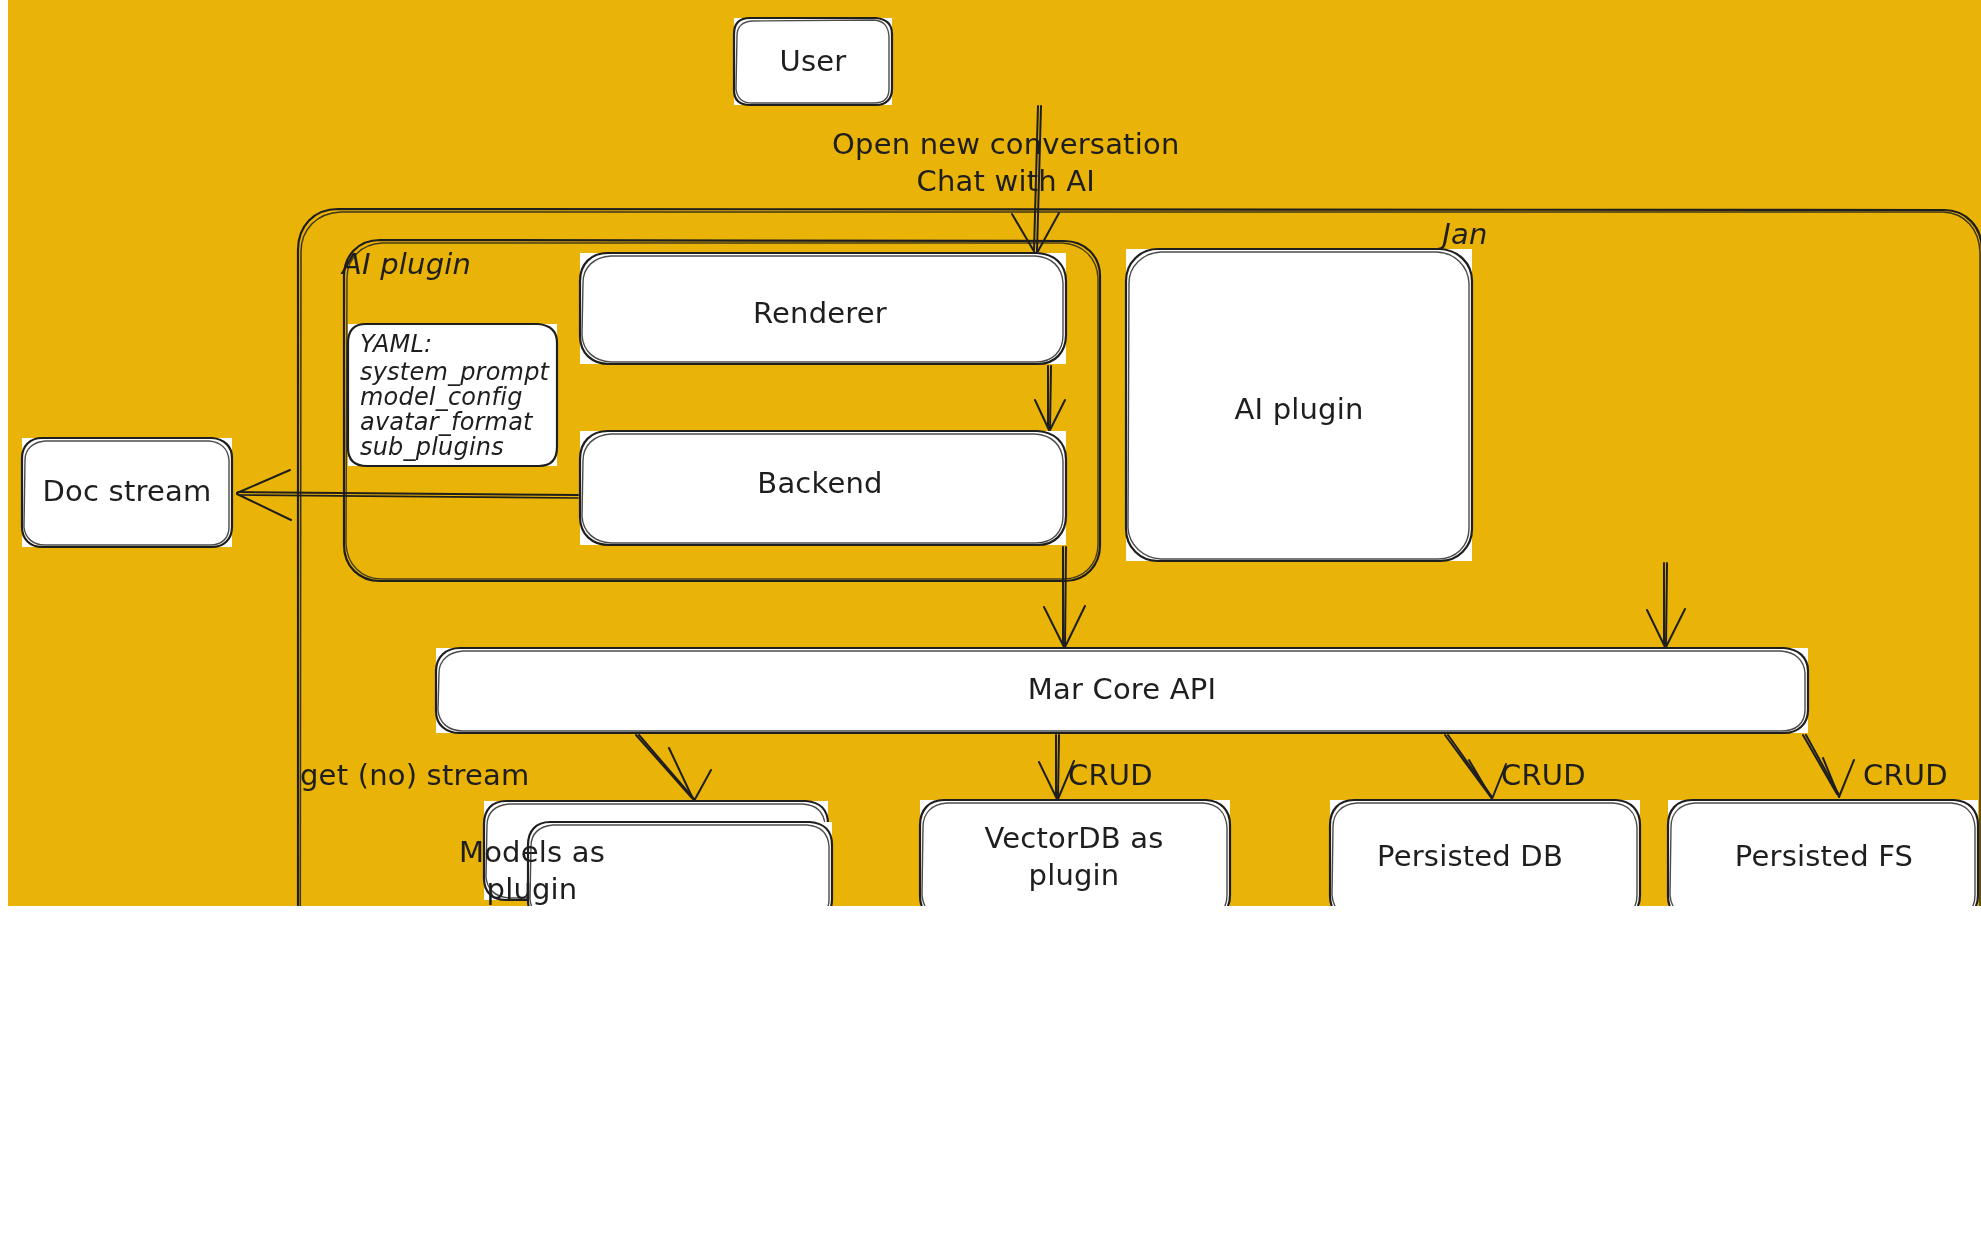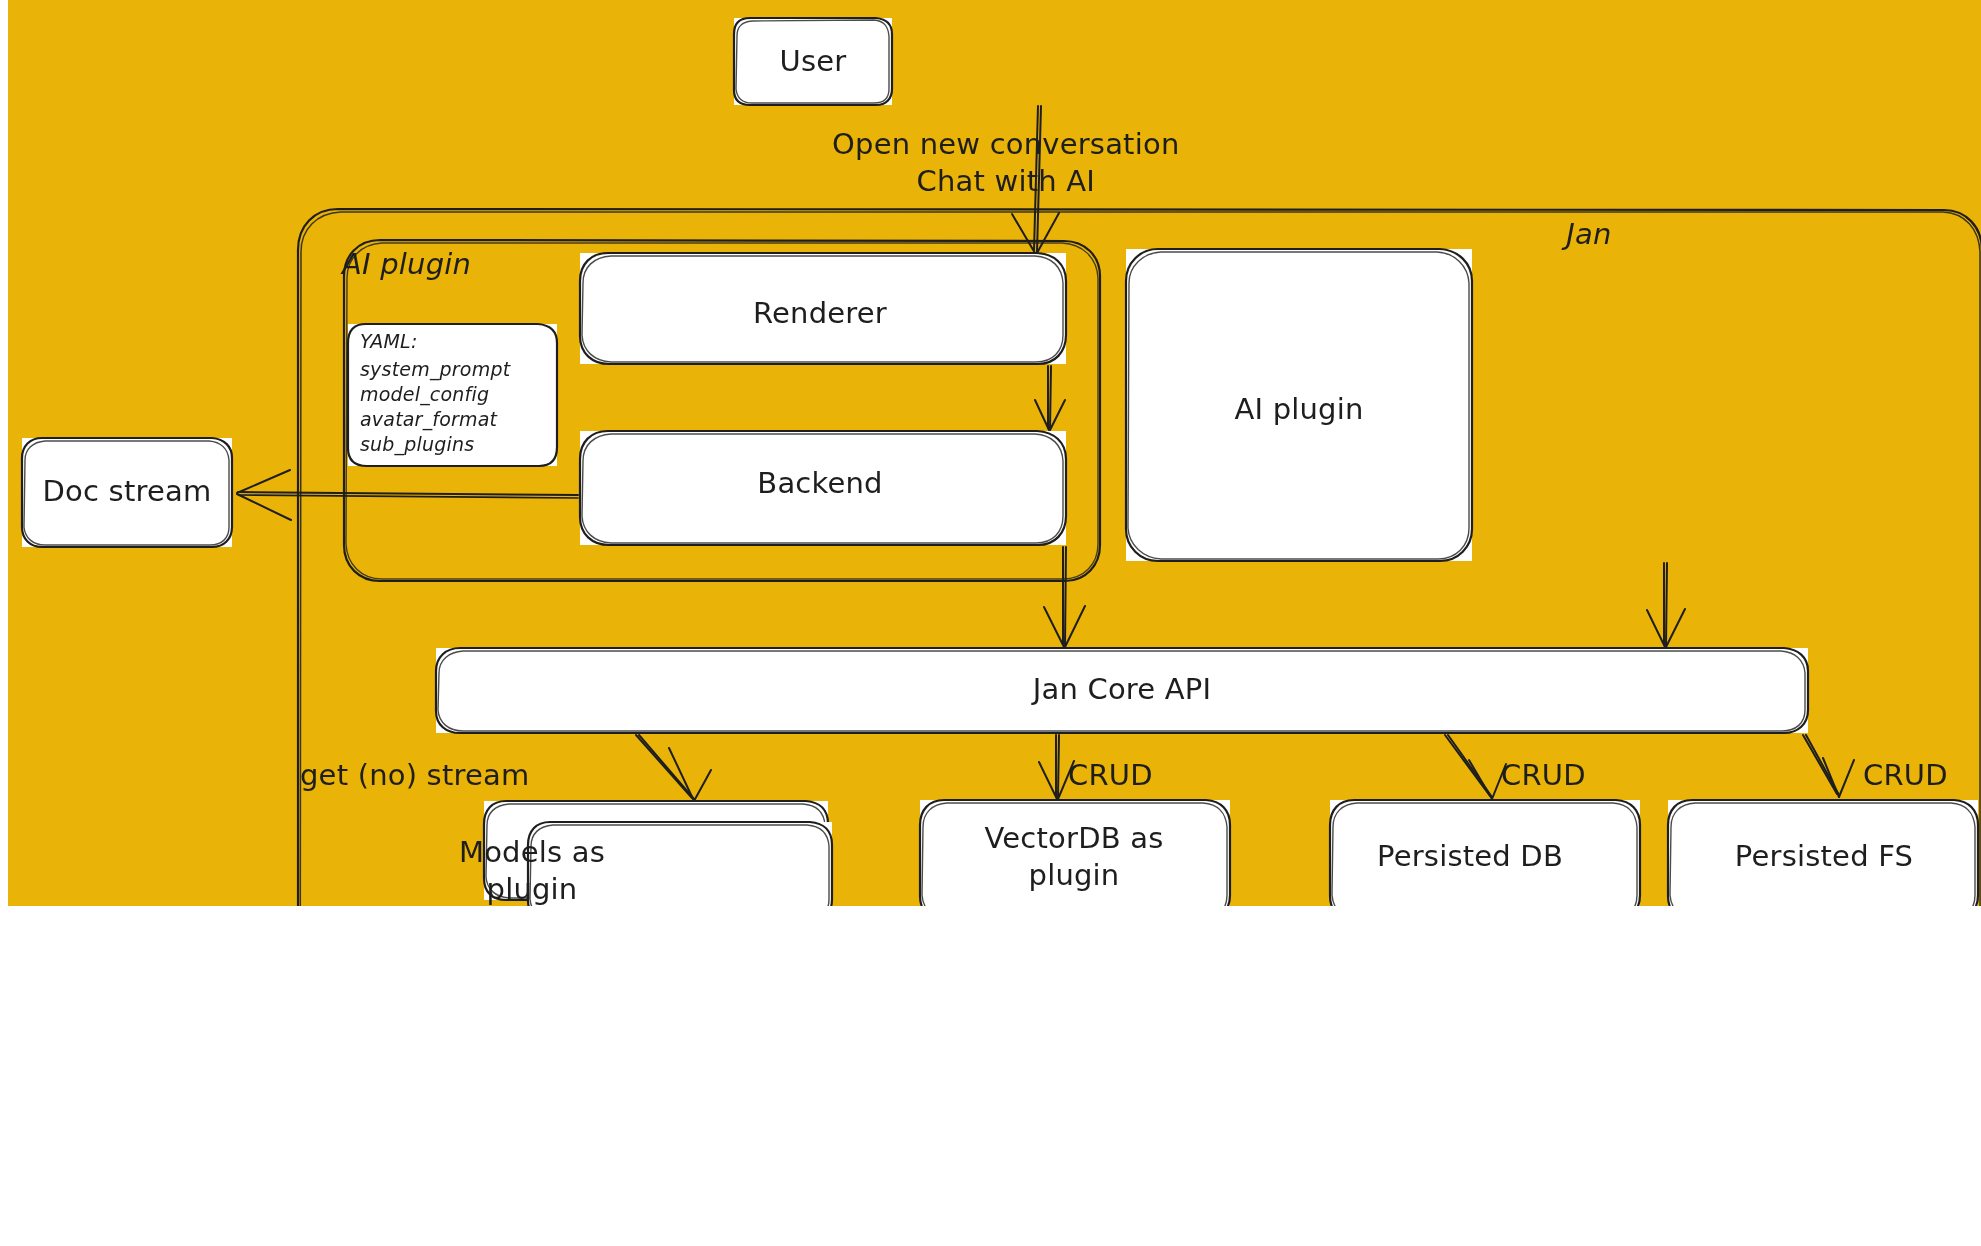--- a/index.html
+++ b/index.html
@@ -399,7 +399,7 @@
   <div class="lbl left t-28" style="left:824px; top:126px;">Open new conversation
 Chat with AI</div>
 
-  <div class="lbl center t-28 italicish" style="left:1581px; top:235px;">Jan</div>
+  <div class="lbl center t-28 italicish" style="left:1457px; top:235px;">Jan</div>
 
   <div class="lbl left t-28 italicish" style="left:334px; top:246px;">AI plugin</div>
 

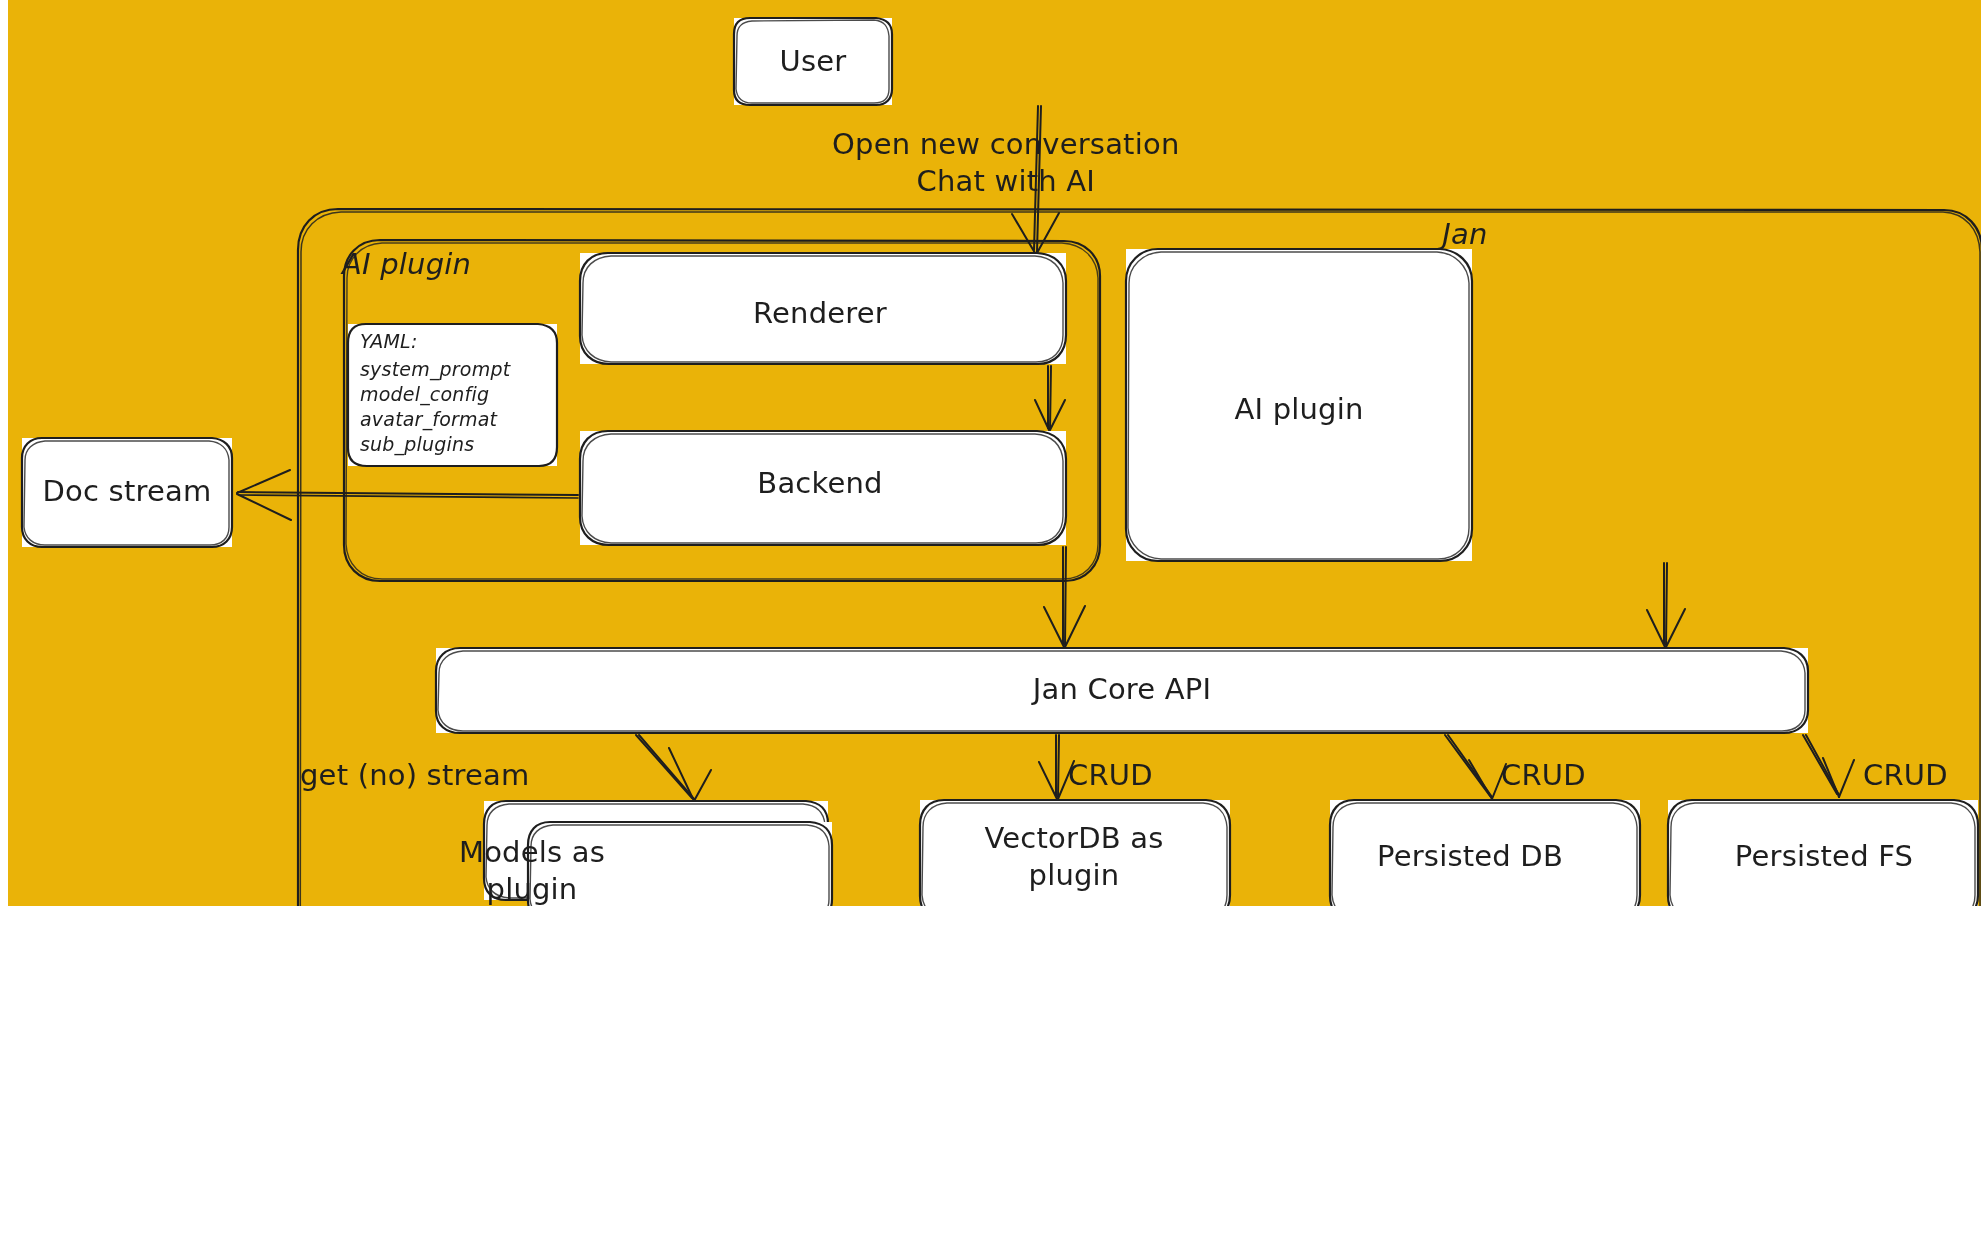--- a/index.html
+++ b/index.html
@@ -51,7 +51,7 @@
     text-align: center;
   }
   .t-28 { font-size: 29px; }
-  .t-18 { font-size: 19px; }
+  .t-18 { font-size: 24px; }
   .italicish { font-style: italic; }
 </style>
 </head>

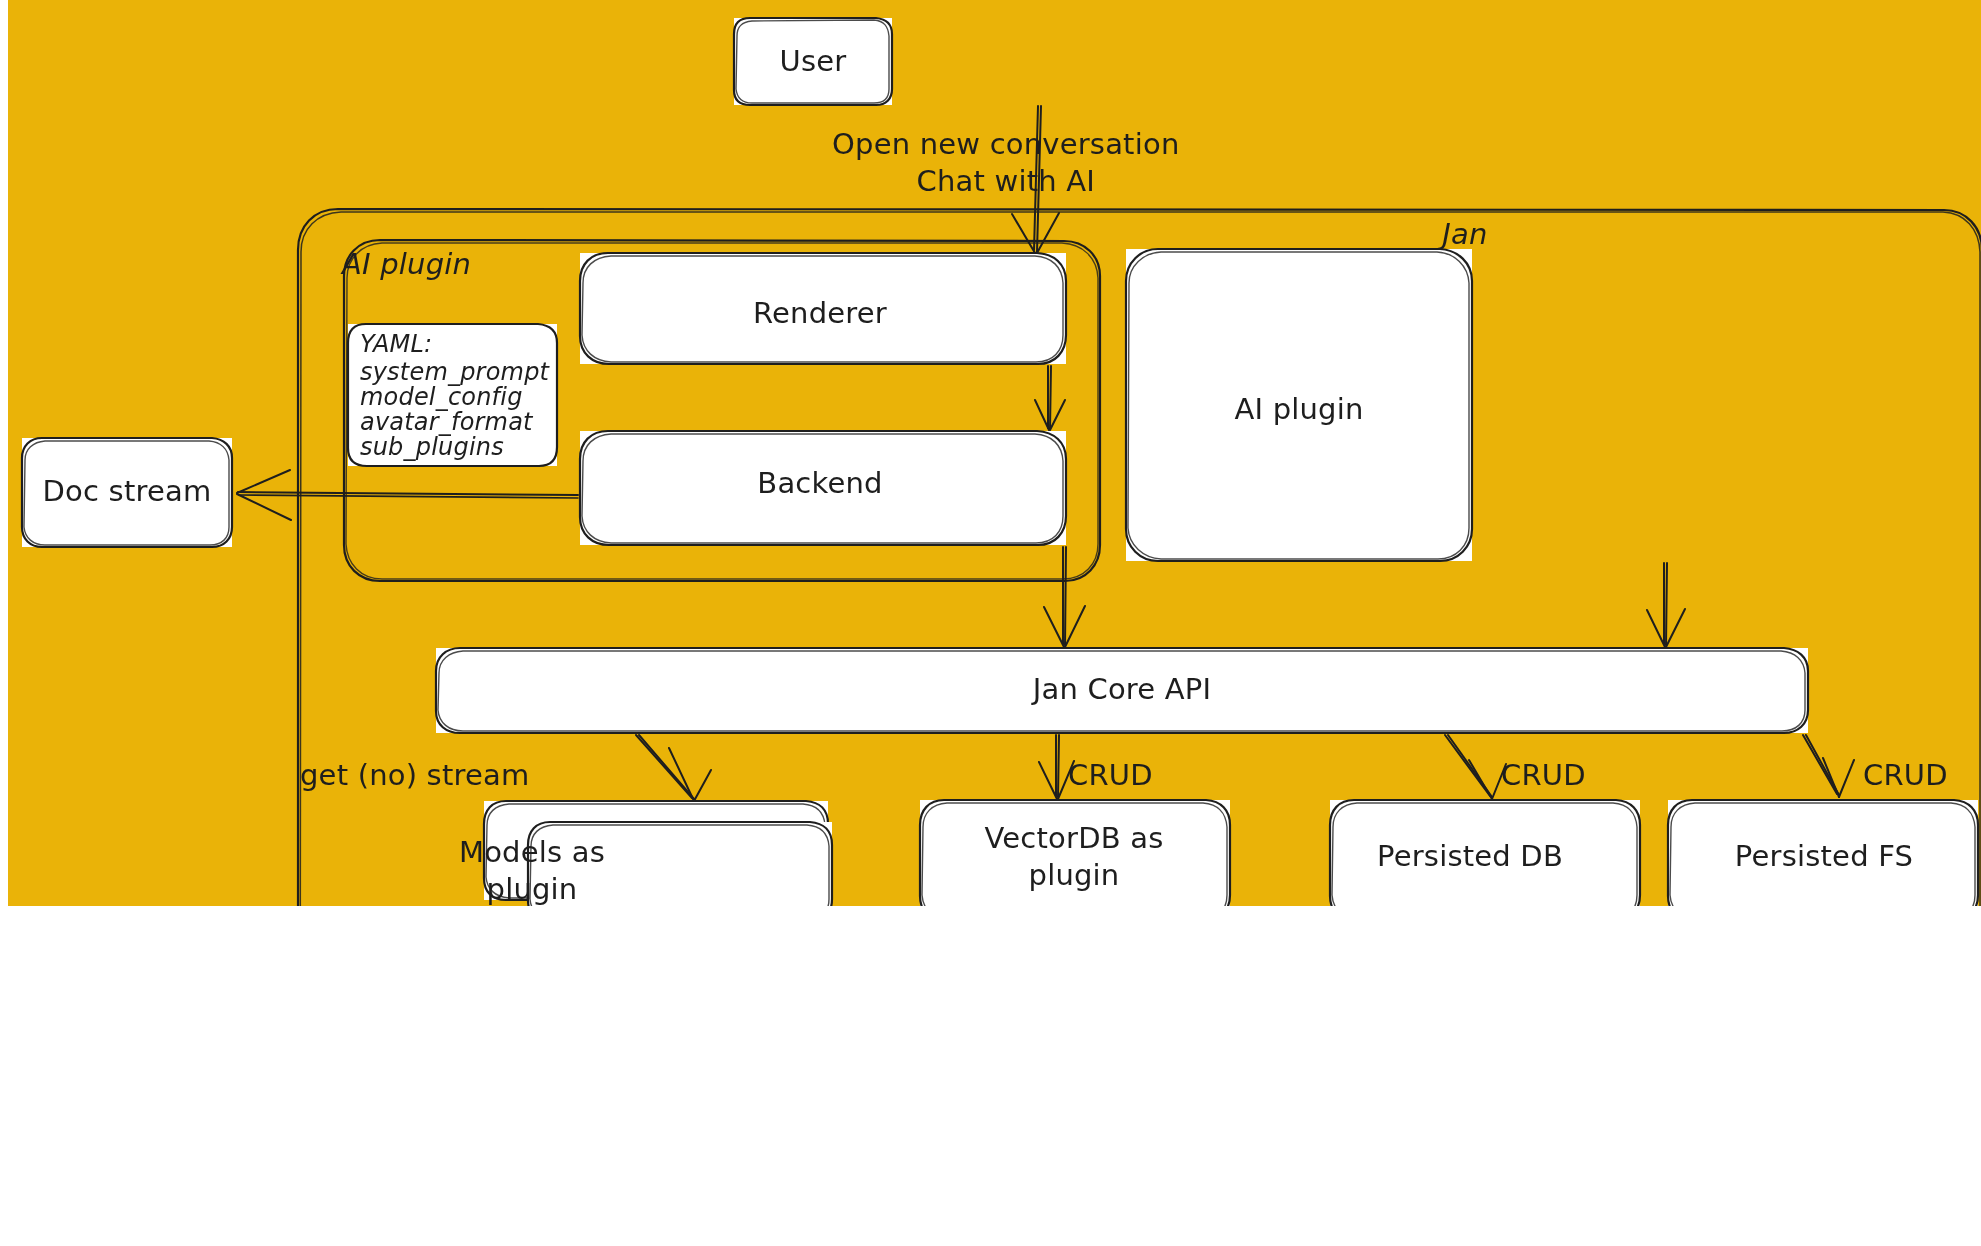--- a/index.html
+++ b/index.html
@@ -417,7 +417,7 @@
 
   <div class="lbl center t-28" style="left:1291px; top:410px;">AI plugin</div>
 
-  <div class="lbl center t-28" style="left:1114px; top:690px;">Jan Core API</div>
+  <div class="lbl center t-28" style="left:1114px; top:690px;">Mar Core API</div>
 
   <div class="lbl left t-28" style="left:292px; top:757px;">get (no) stream</div>
 

